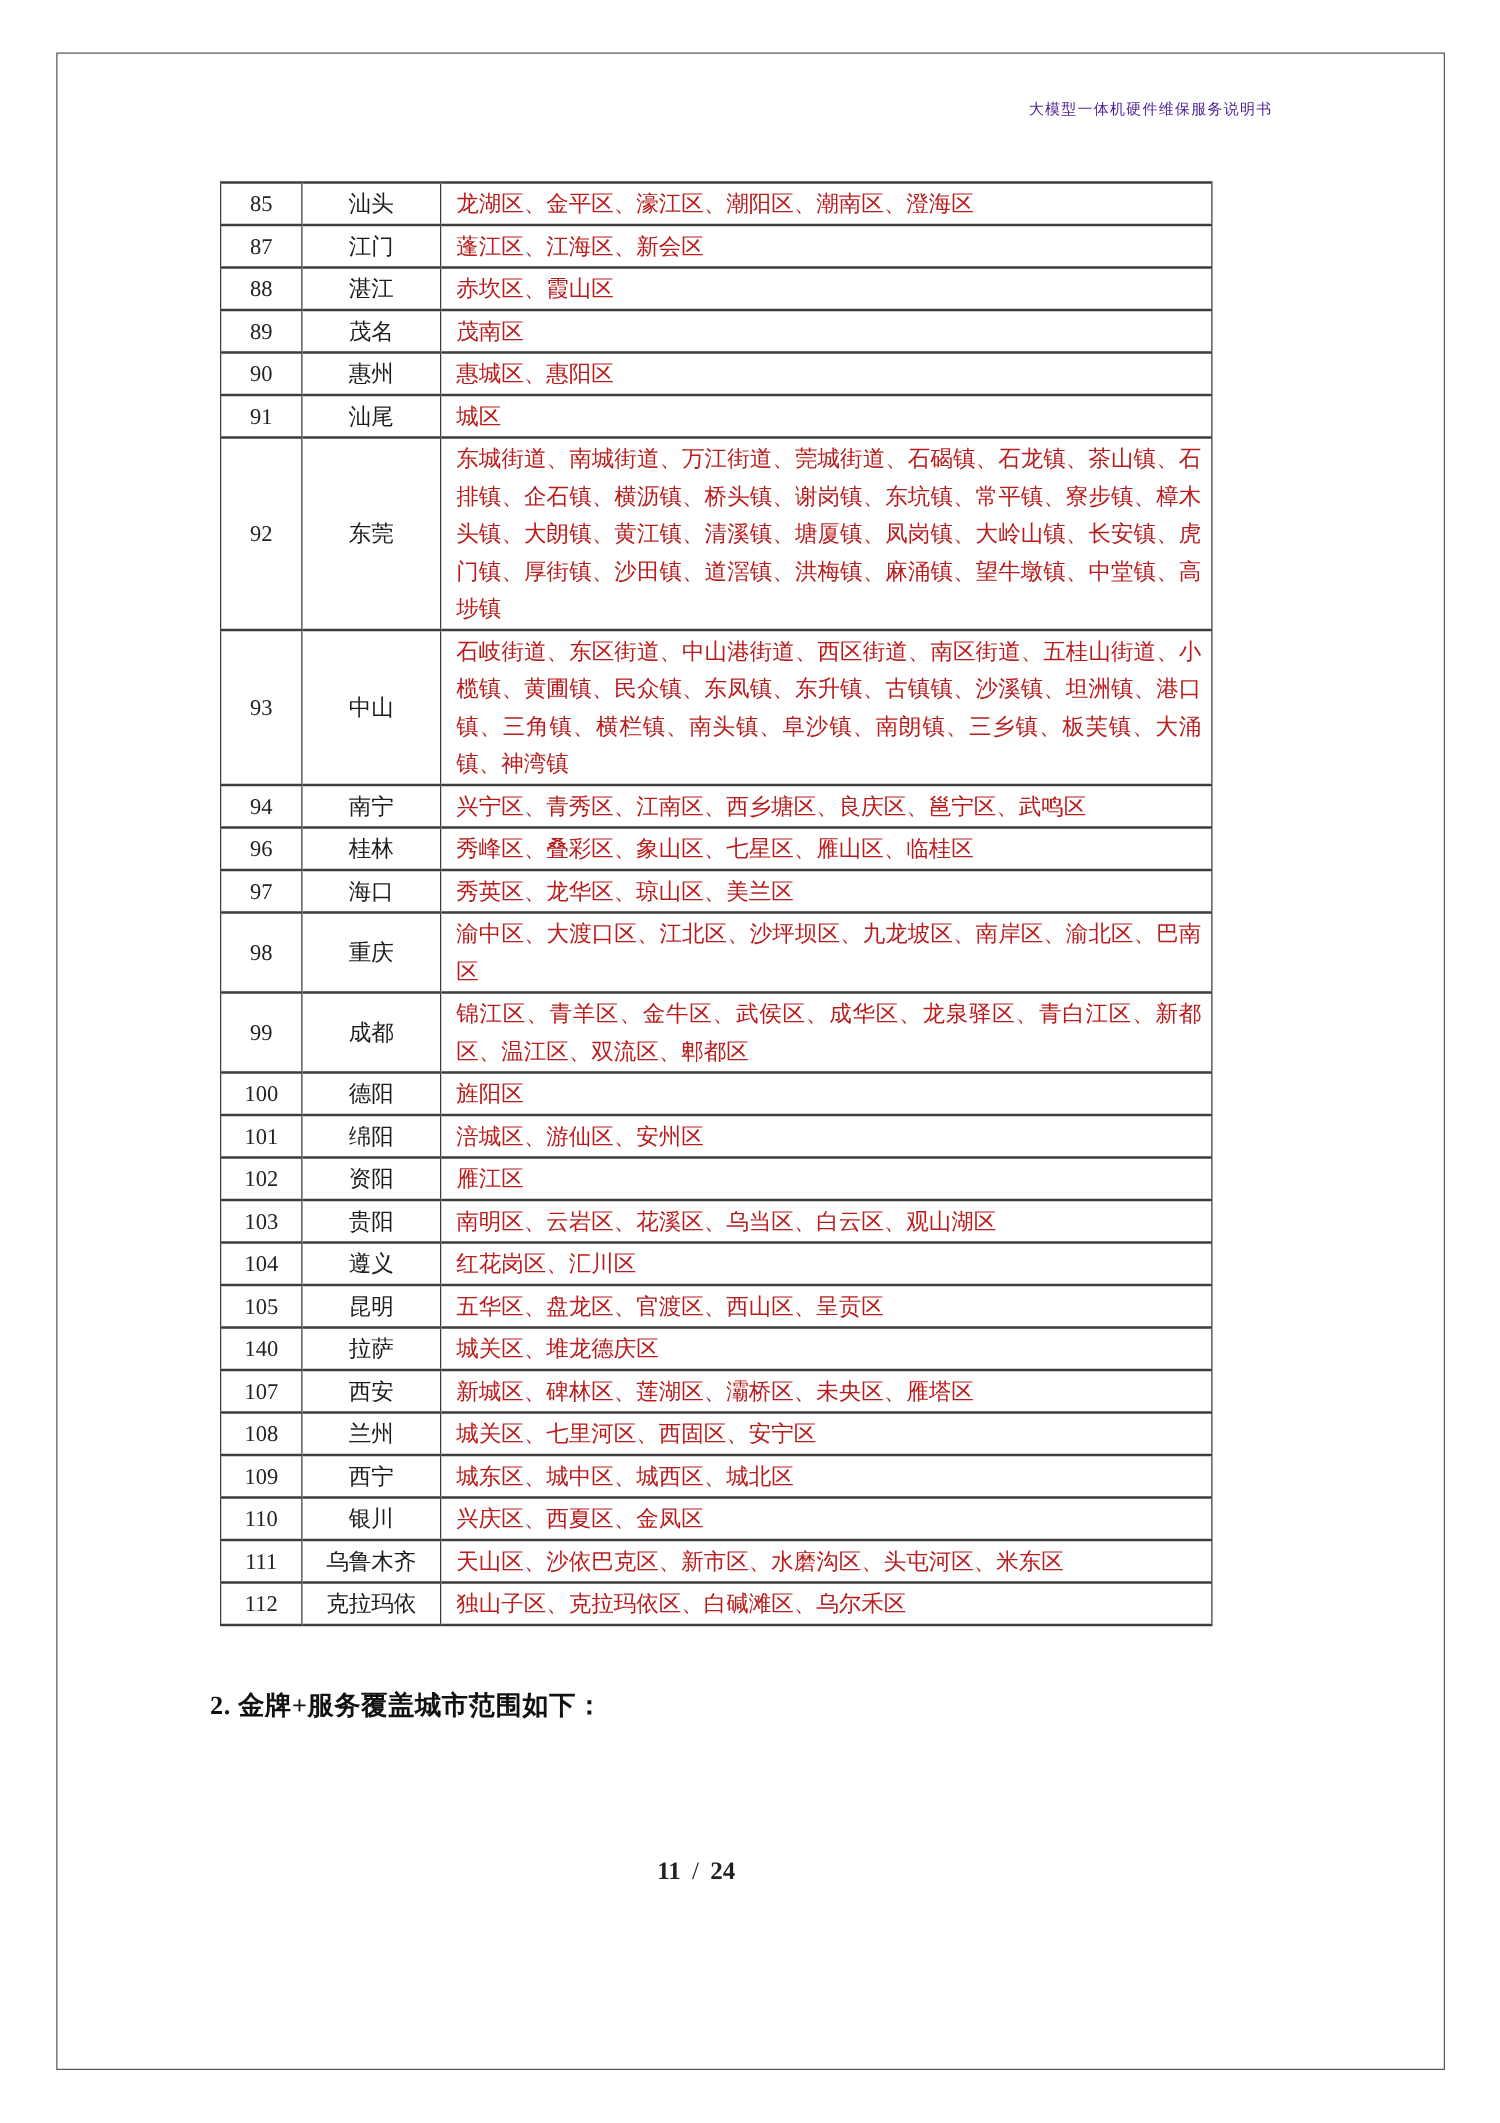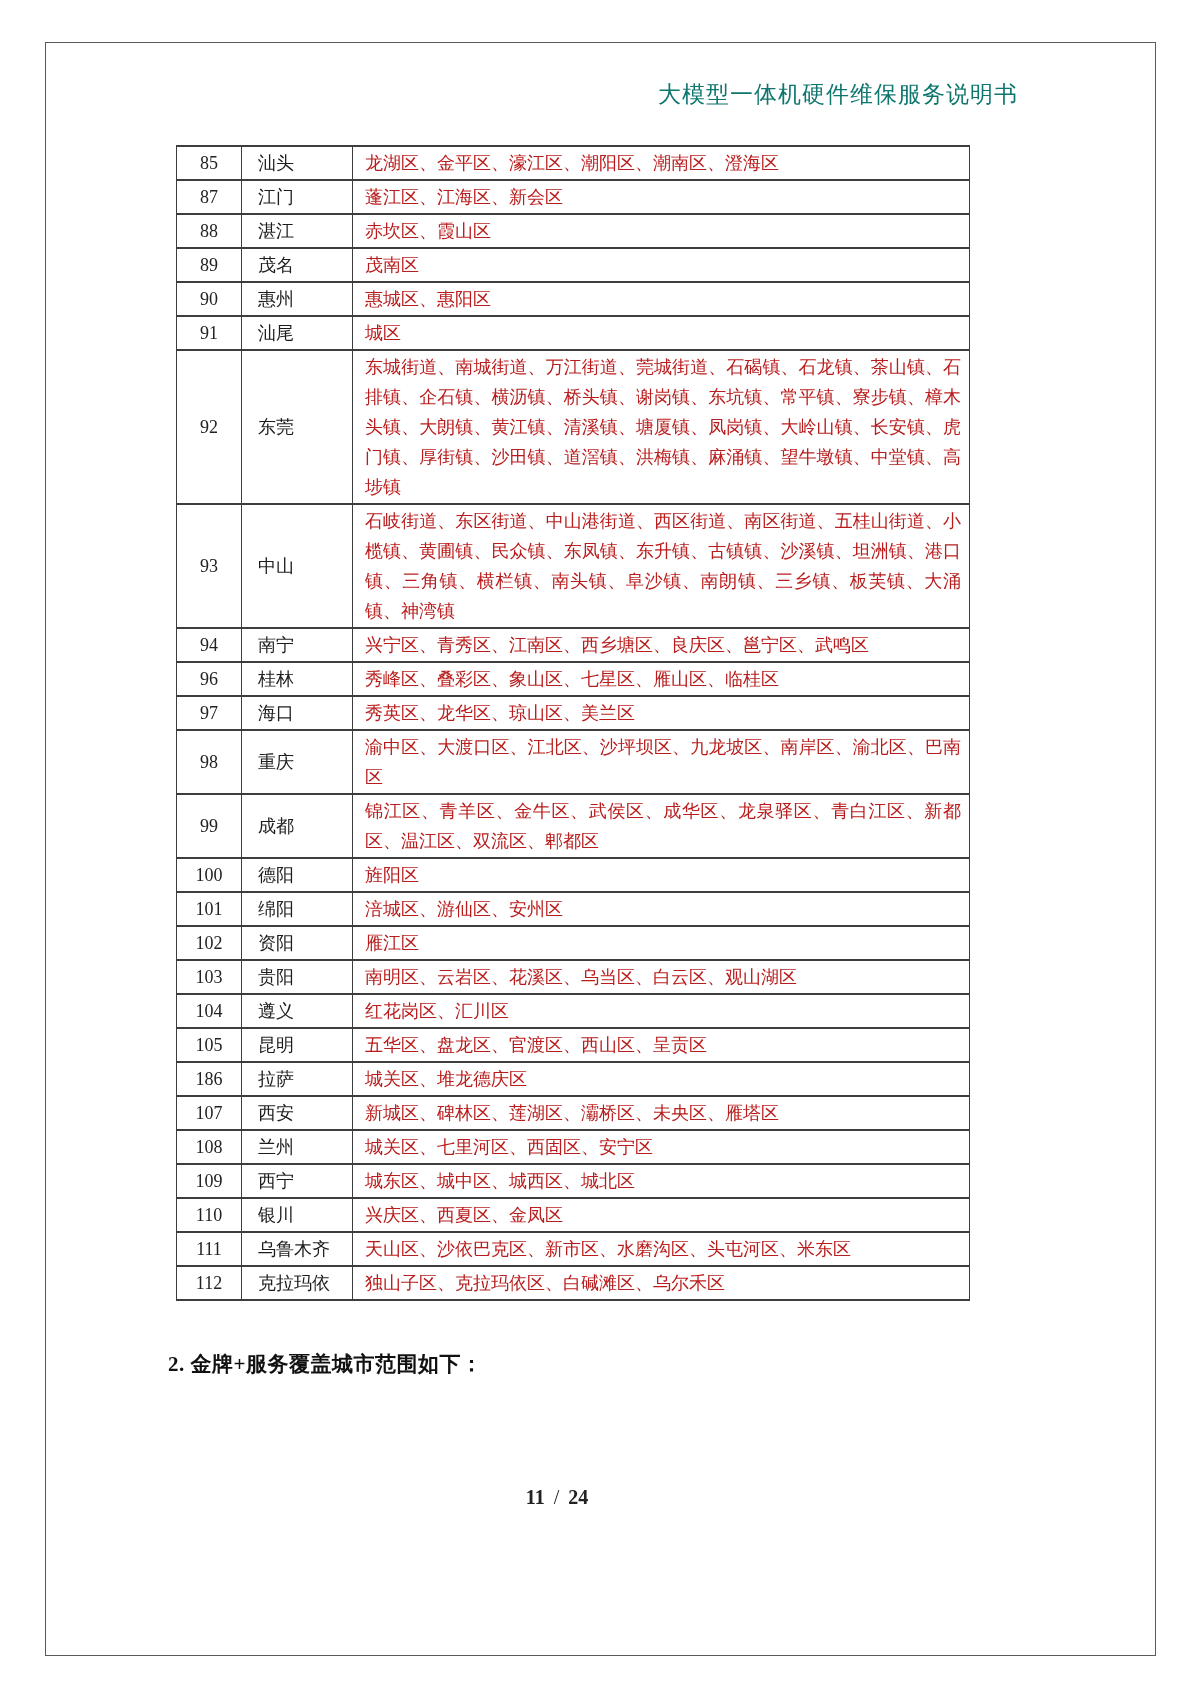--- a/index.html
+++ b/index.html
@@ -17,7 +17,7 @@
   }
   .doc-header {
     position:absolute; top:79px; right:182px;
-    font-size:23px; color:#0f766e; letter-spacing:1px;
+    font-size:12px; color:#4c1d95; letter-spacing:1px;
     white-space:nowrap;
   }
   .table-wrap {

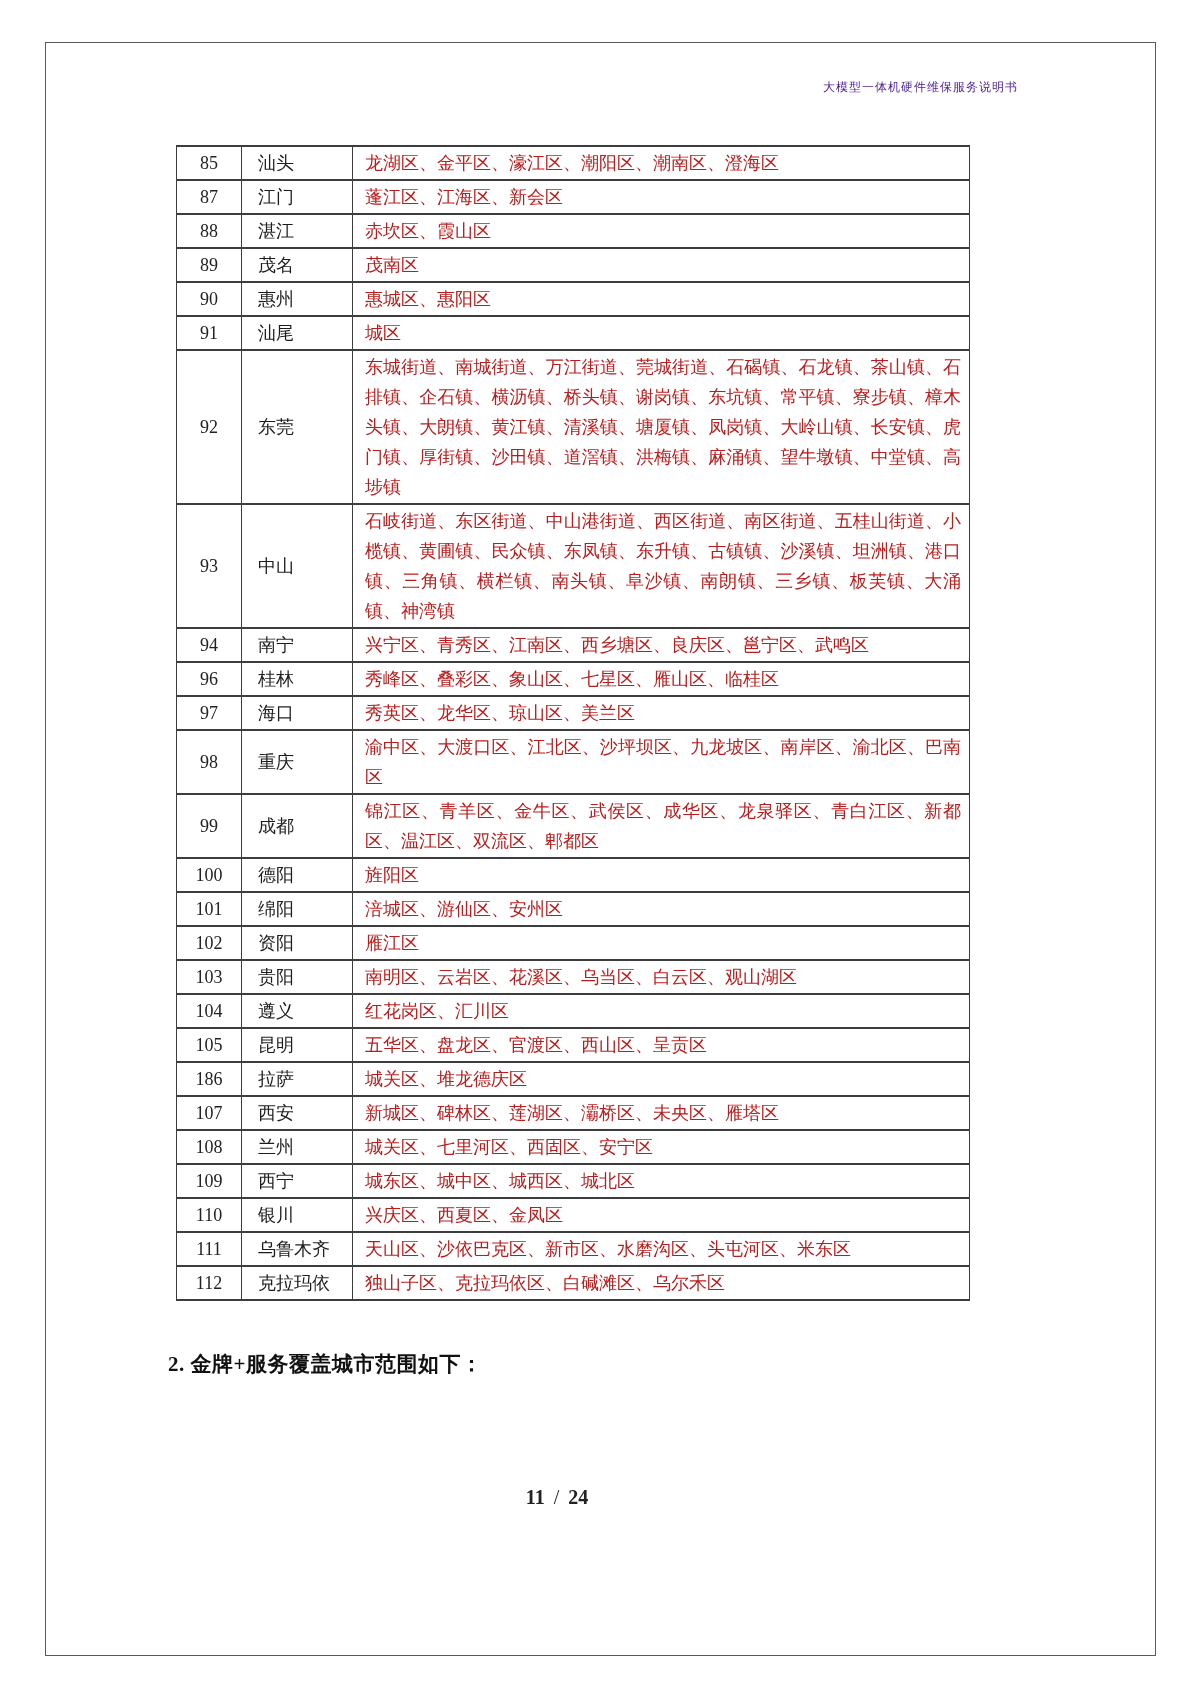--- a/index.html
+++ b/index.html
@@ -41,7 +41,7 @@
     font-size:18px; color:#222;
   }
   td.col-city {
-    width:78px; 
+    width:78px; text-align:center;
     padding:1px 16px; line-height:30px;
     word-break:break-all;
   }

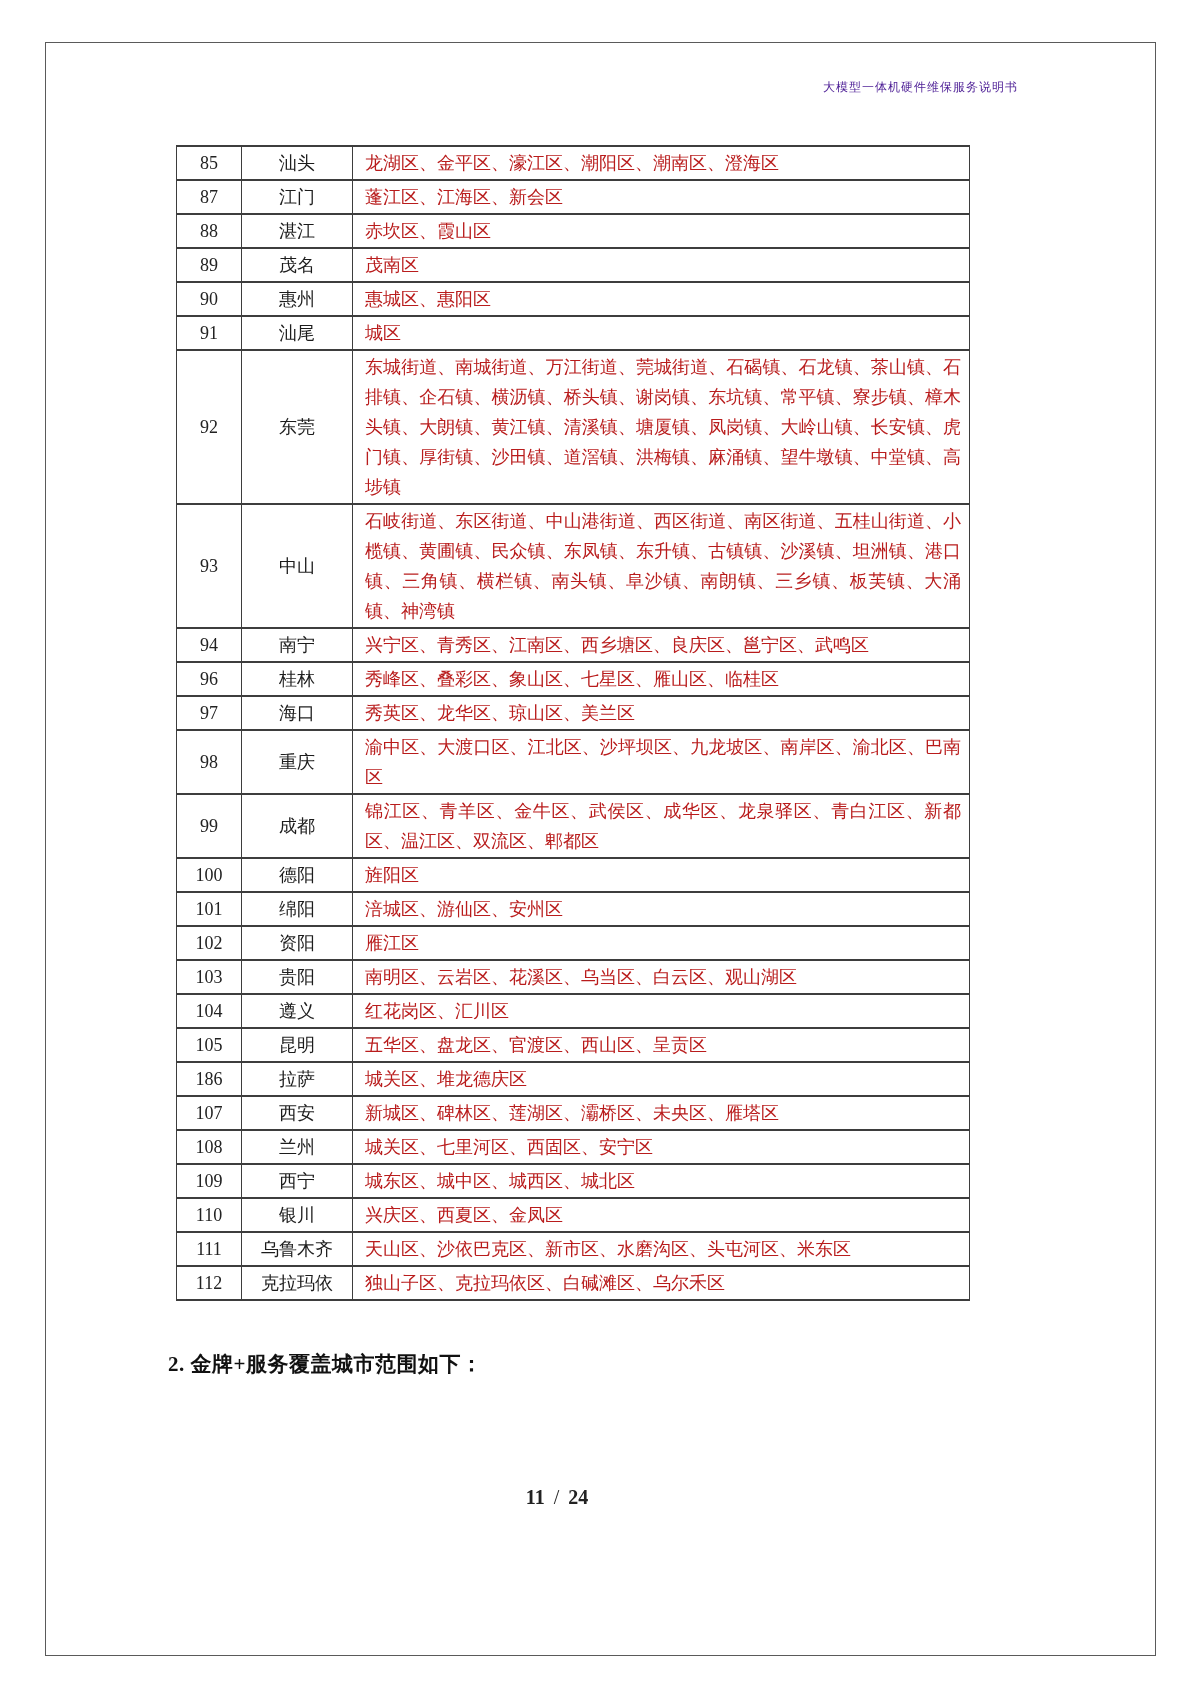--- a/index.html
+++ b/index.html
@@ -191,7 +191,7 @@
   </tr>
 
   <tr>
-    <td class="col-no">186</td>
+    <td class="col-no">140</td>
     <td class="col-city">拉萨</td>
     <td class="col-districts">城关区、堆龙德庆区</td>
   </tr>

